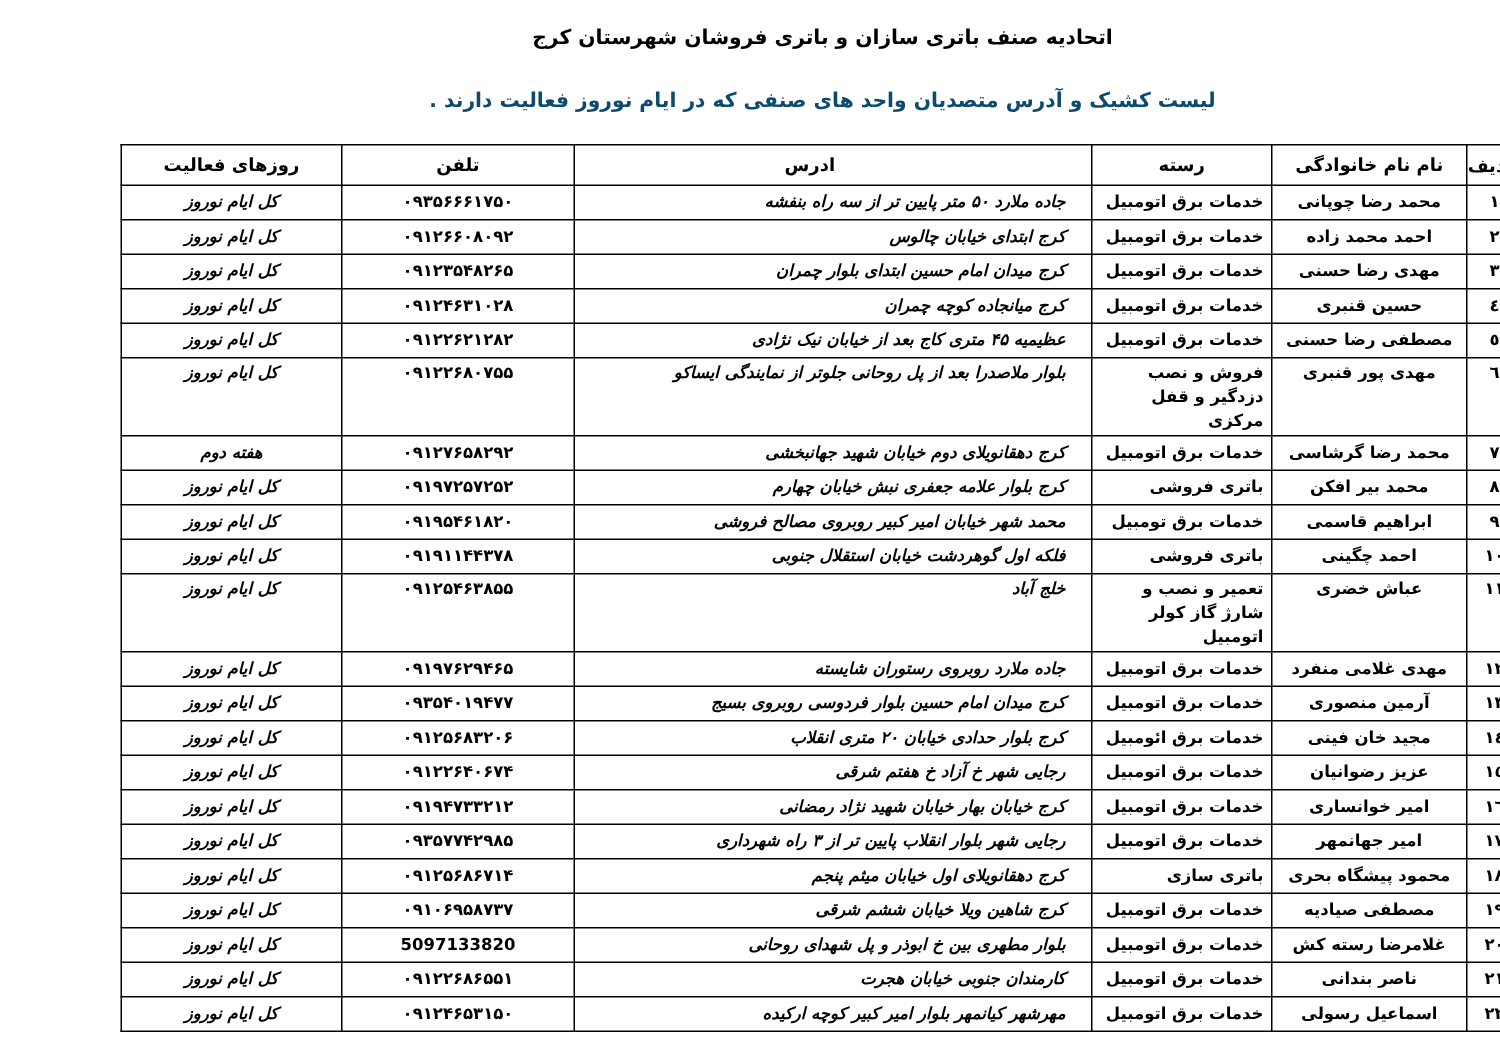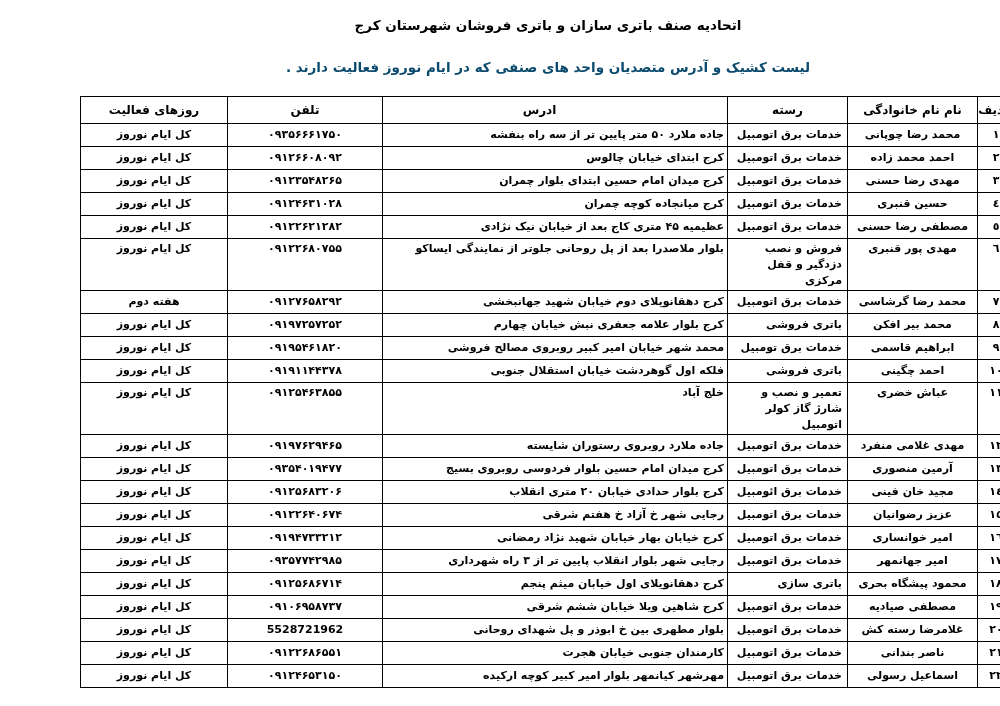--- a/index.html
+++ b/index.html
@@ -73,7 +73,7 @@
   td.c-category{ text-align: right; padding-right: 5px; }
   td.c-address { text-align: right; padding-right: 3px; }
   td.c-phone   { text-align: center; }
-  td.c-days    { text-align: center; }
+  td.c-days    { text-align: center; font-style: italic; }
 
   
   tbody tr:nth-child(6) td,

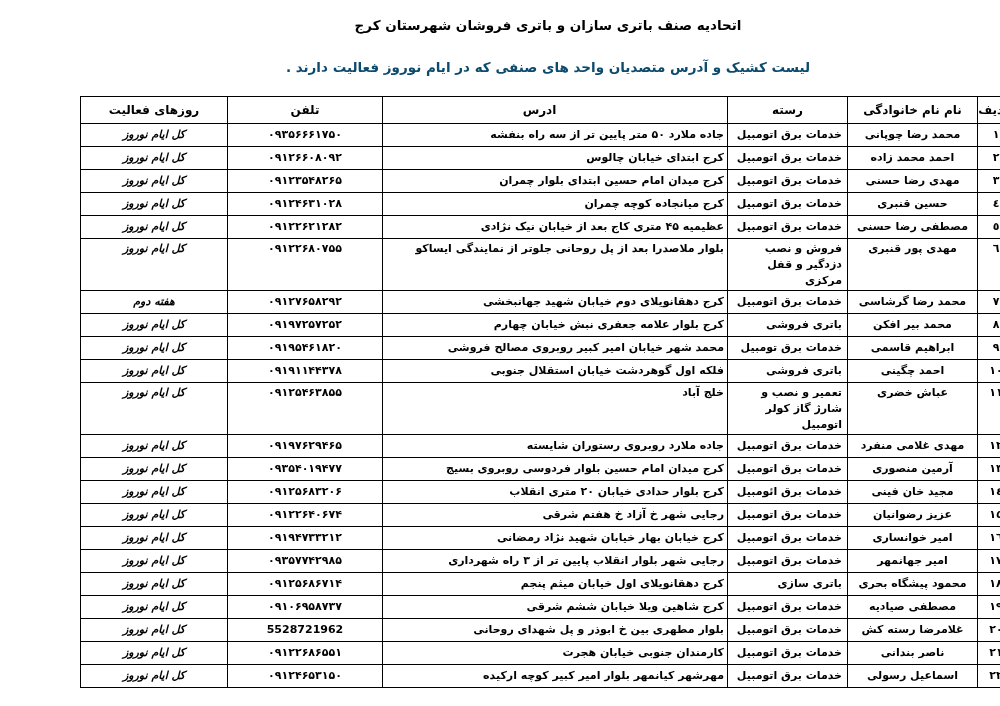--- a/index.html
+++ b/index.html
@@ -71,7 +71,7 @@
   td.c-radif   { text-align: center; }
   td.c-name    { text-align: center; }
   td.c-category{ text-align: right; padding-right: 5px; }
-  td.c-address { text-align: right; padding-right: 3px; }
+  td.c-address { text-align: right; padding-right: 17px; font-style: italic; }
   td.c-phone   { text-align: center; }
   td.c-days    { text-align: center; font-style: italic; }
 

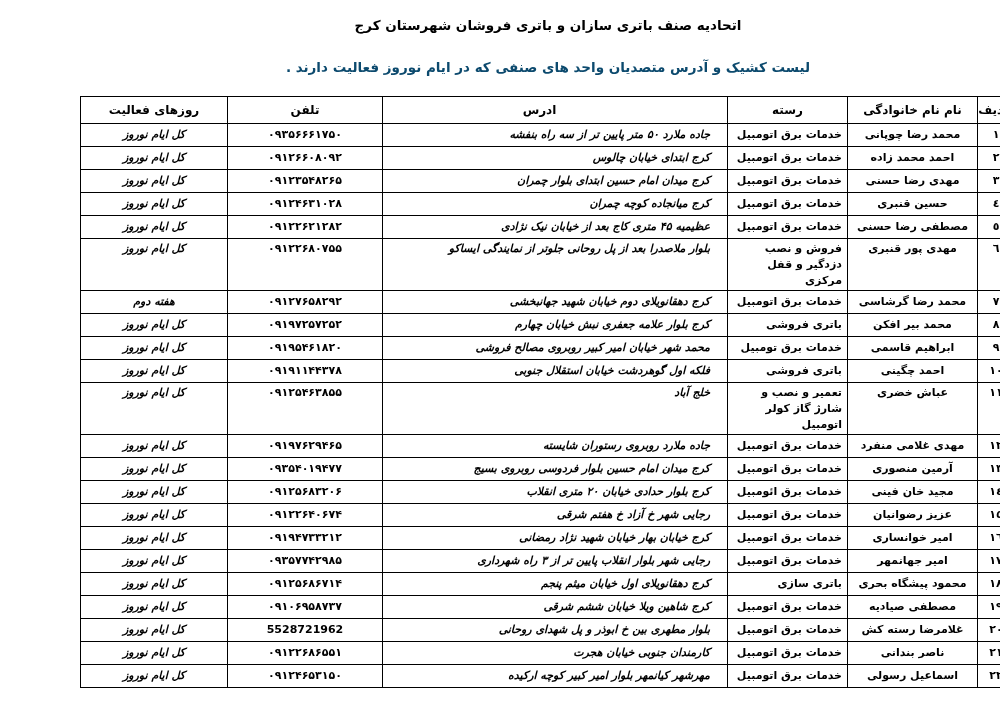--- a/index.html
+++ b/index.html
@@ -286,7 +286,7 @@
     <td class="c-name">غلامرضا رسته کش</td>
     <td class="c-category">خدمات برق اتومبیل</td>
     <td class="c-address">بلوار مطهری بین خ ابوذر و پل شهدای روحانی</td>
-    <td class="c-phone">5528721962</td>
+    <td class="c-phone">5097133820</td>
     <td class="c-days">کل ایام نوروز</td>
   </tr>
 

